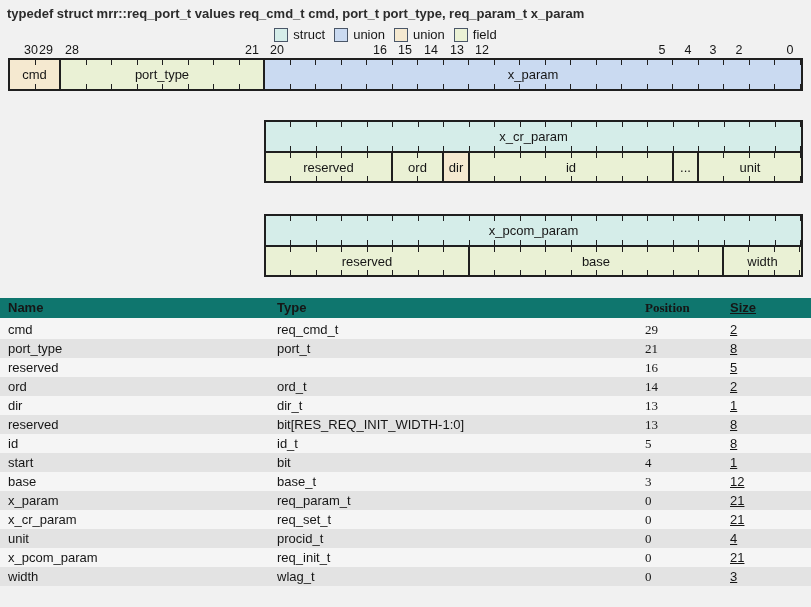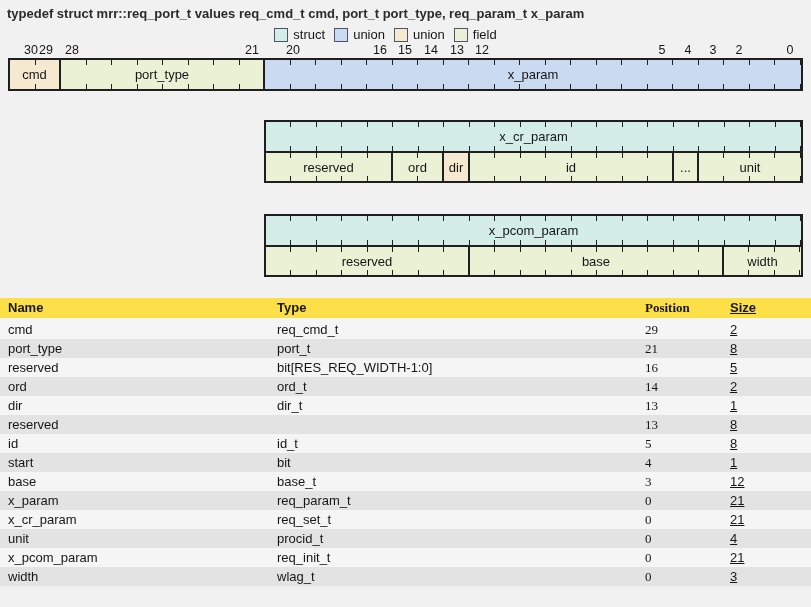--- a/index.html
+++ b/index.html
@@ -101,7 +101,7 @@
 <span class="bitnum" style="left:33px">29</span>
 <span class="bitnum" style="left:59px">28</span>
 <span class="bitnum" style="left:239px">21</span>
-<span class="bitnum" style="left:280px">20</span>
+<span class="bitnum" style="left:264px">20</span>
 <span class="bitnum" style="left:367px">16</span>
 <span class="bitnum" style="left:392px">15</span>
 <span class="bitnum" style="left:418px">14</span>

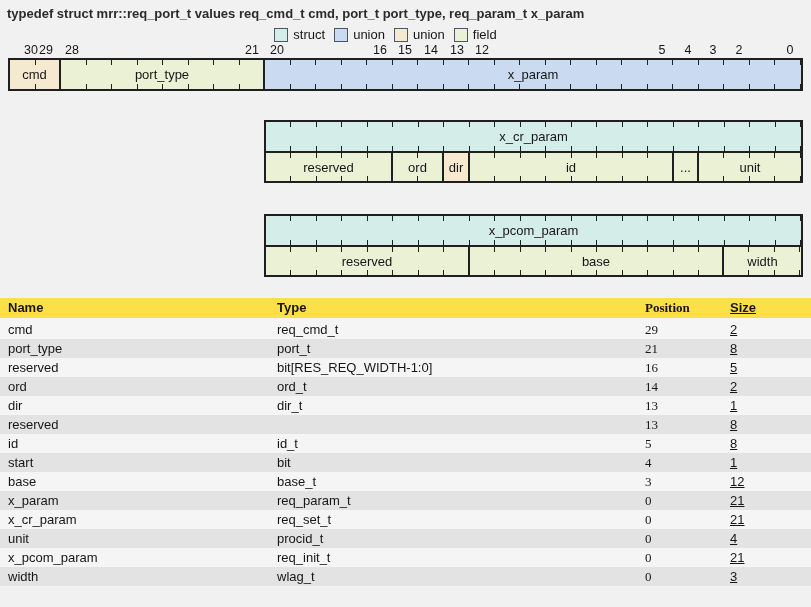--- a/index.html
+++ b/index.html
@@ -64,7 +64,7 @@
   
   .tbl{position:absolute;left:0;top:298px;width:811px;font-size:13px;}
   .thead{
-    position:relative;height:20px;line-height:20px;background:#fde047;
+    position:relative;height:20px;line-height:20px;background:#0f766e;
     font-weight:bold;border-bottom:2px solid #f5f5f5;box-sizing:content-box;
   }
   .trow{position:relative;height:19px;line-height:19px;}

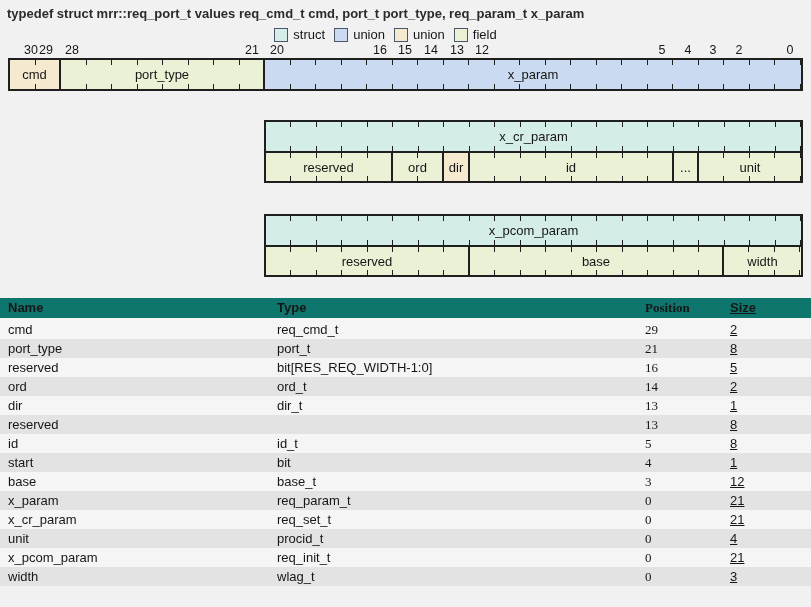--- a/index.html
+++ b/index.html
@@ -161,7 +161,6 @@
   </div>
   <div class="trow odd">
     <span class="tc c0">reserved</span>
-    <span class="tc c1">bit[RES_REQ_WIDTH-1:0]</span>
     <span class="tc c2">16</span>
     <span class="tc c3">5</span>
   </div>

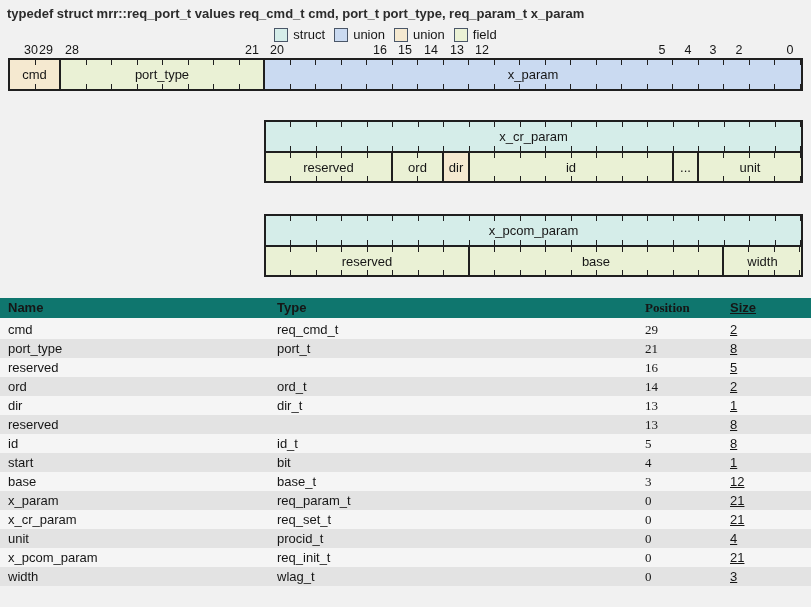--- a/index.html
+++ b/index.html
@@ -178,6 +178,7 @@
   </div>
   <div class="trow even">
     <span class="tc c0">reserved</span>
+    <span class="tc c1">bit[RES_REQ_INIT_WIDTH-1:0]</span>
     <span class="tc c2">13</span>
     <span class="tc c3">8</span>
   </div>

